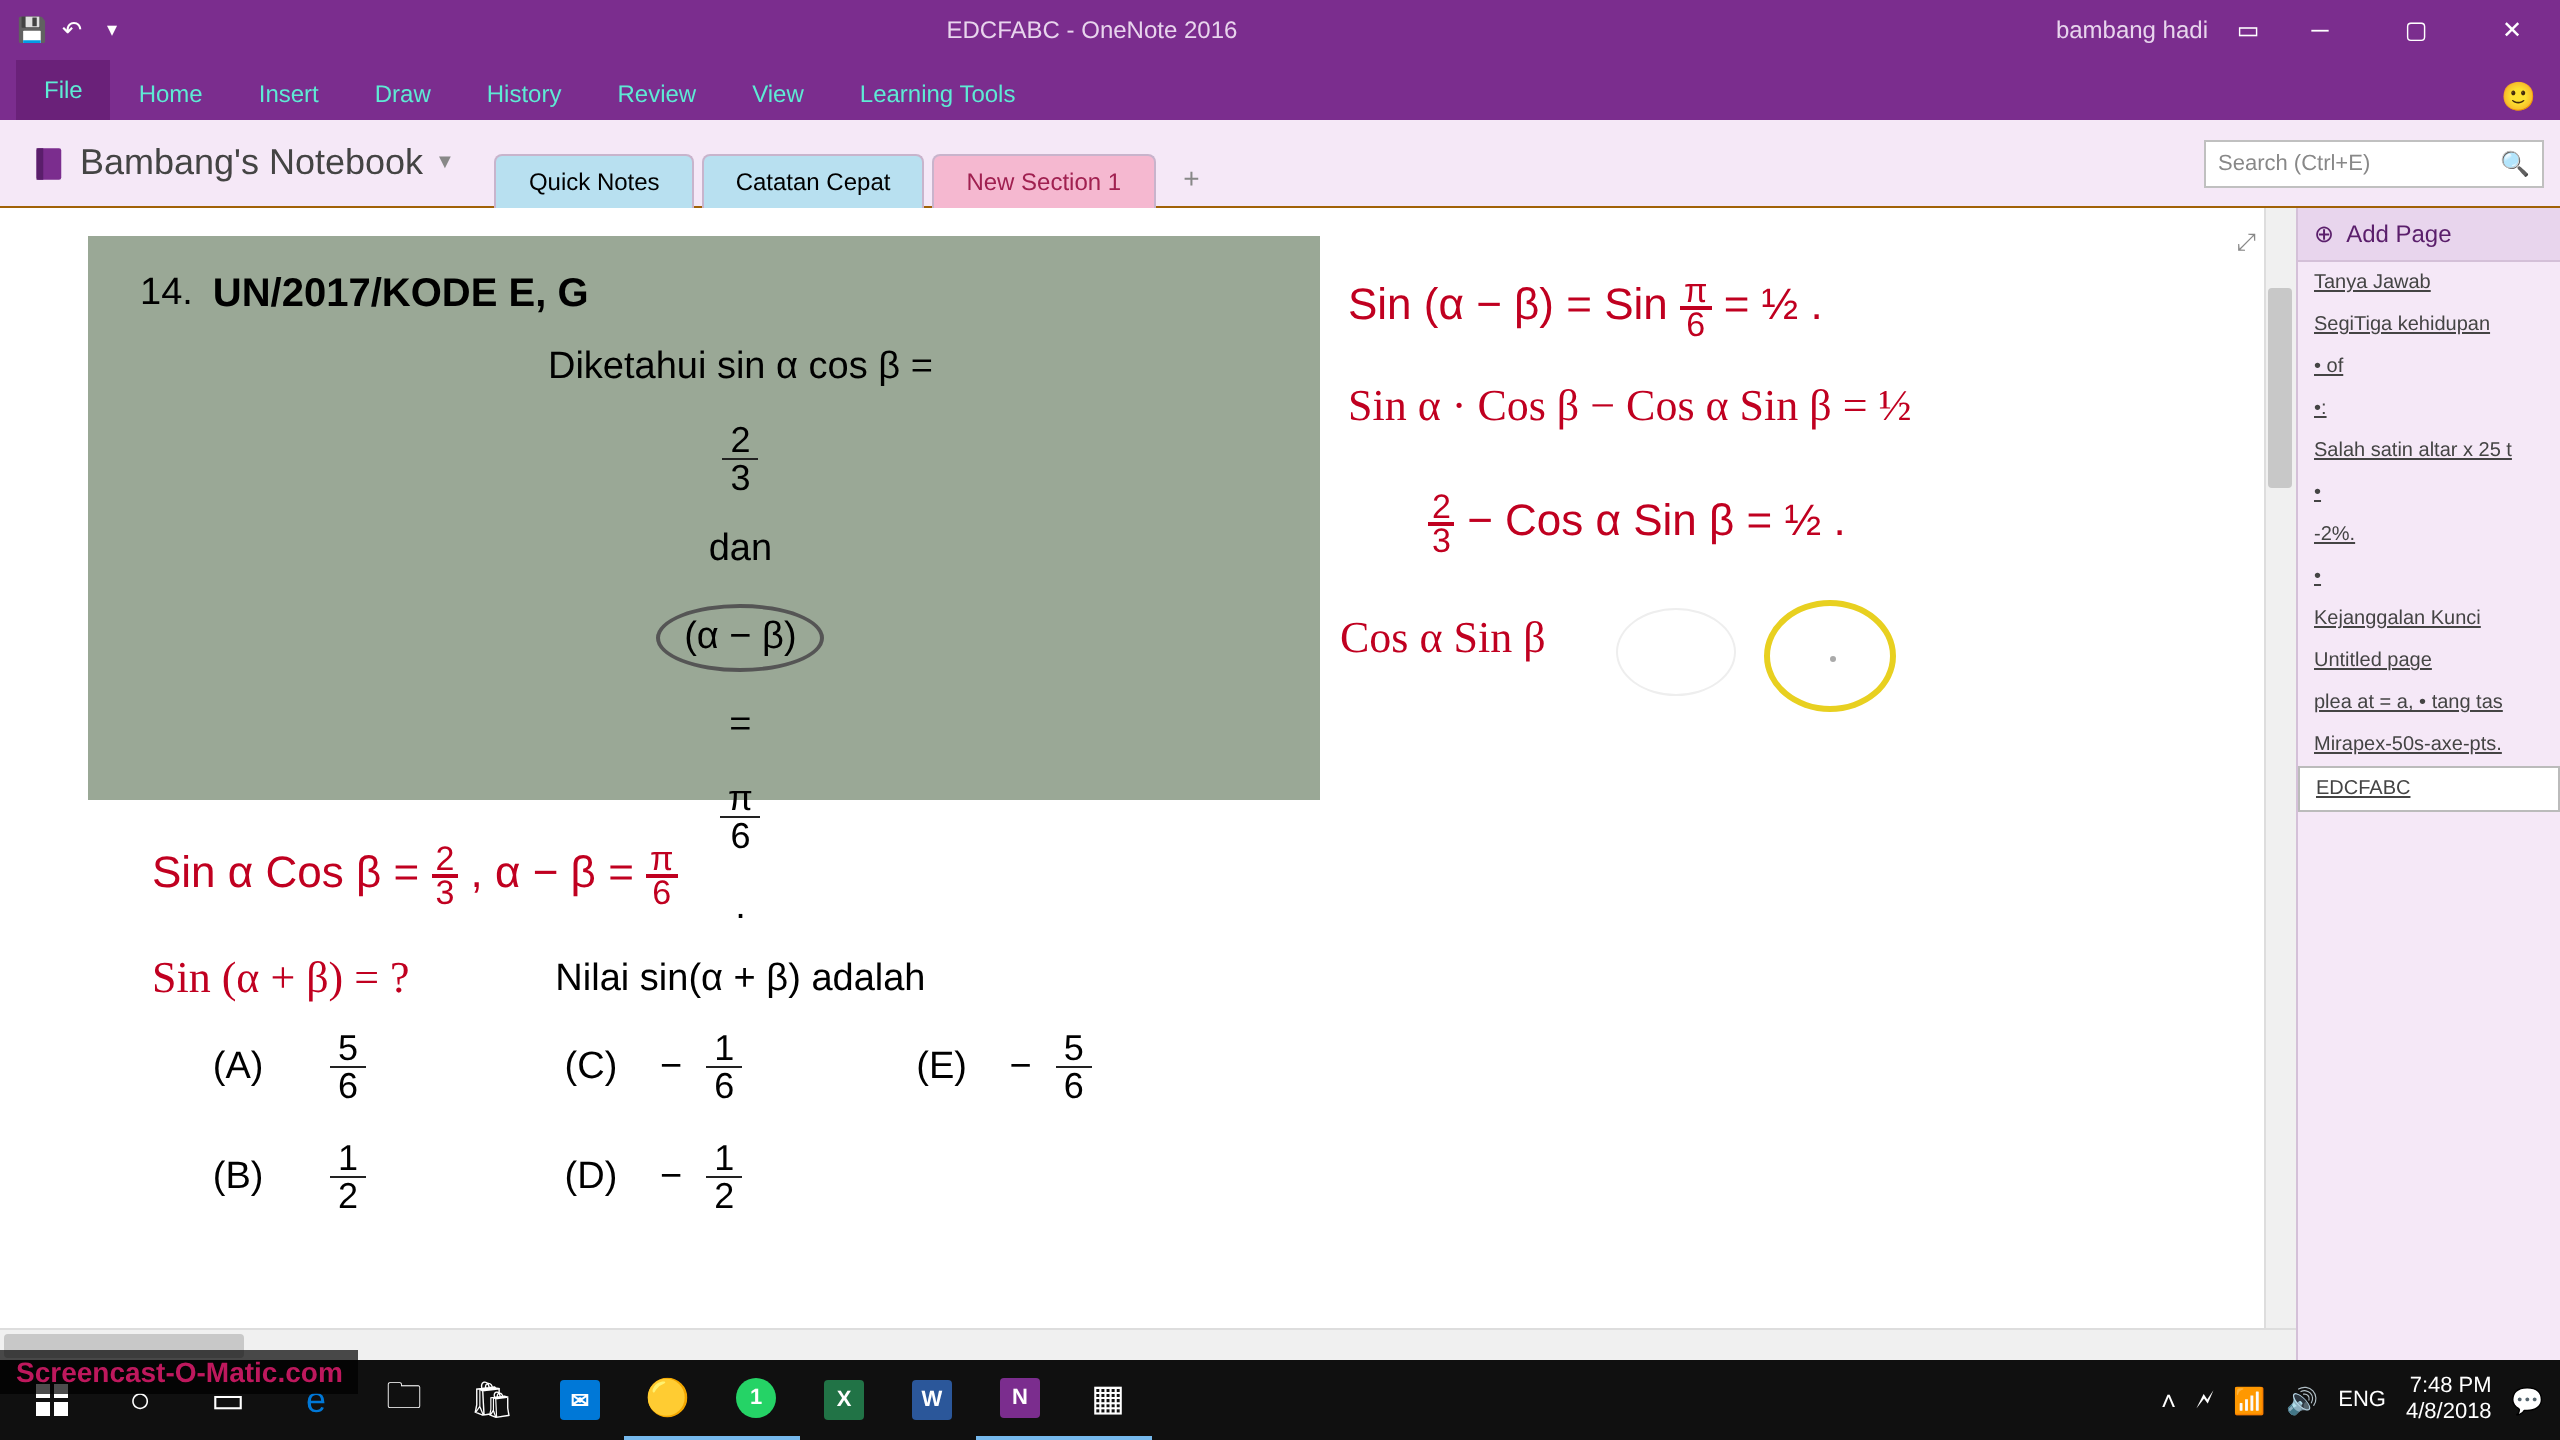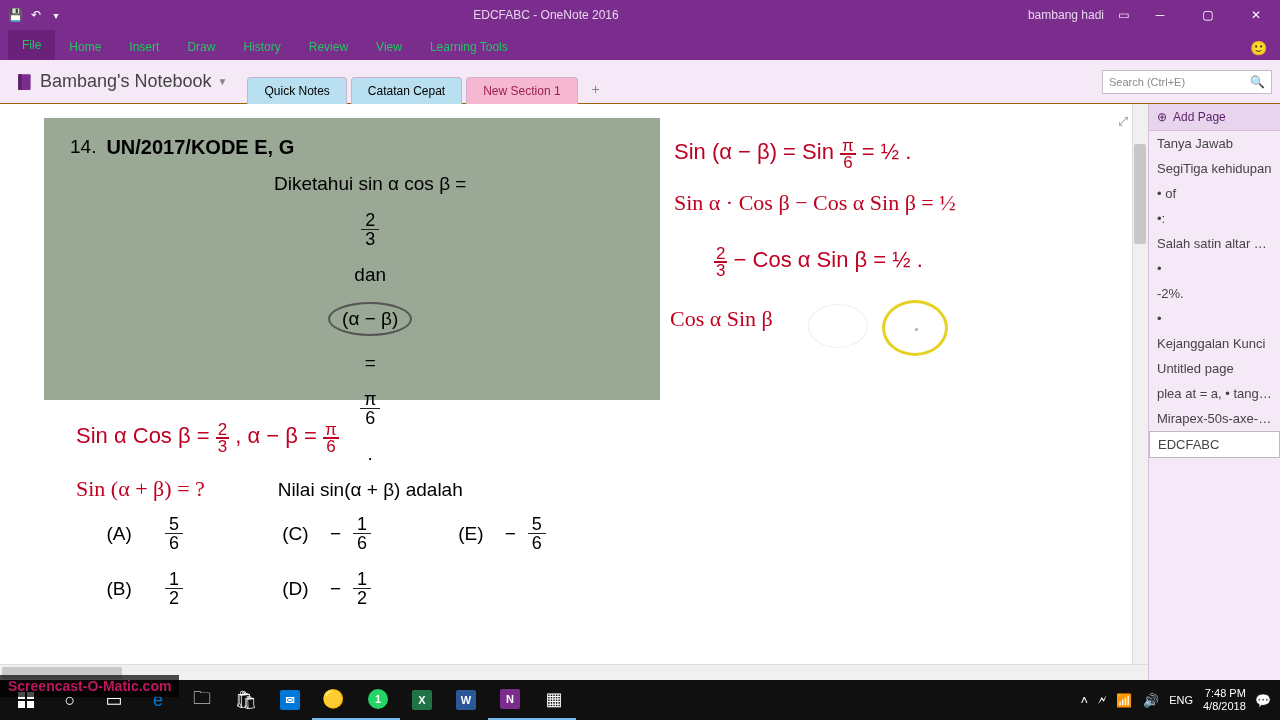--- a/index.html
+++ b/index.html
@@ -14,7 +14,7 @@
 .user-name { color: #e8d5ed; margin-right: 4px; }
 
 .ribbon { height: 30px; background: #7b2d8e; color: #fff; display: flex; align-items: flex-end; padding-left: 8px; }
-.rib-tab { padding: 6px 14px; font-size: 12px; cursor: pointer; color: #22c55e; }
+.rib-tab { padding: 6px 14px; font-size: 12px; cursor: pointer; color: #5eead4; }
 .rib-tab.file { background: #6a2179; height: 100%; display: flex; align-items: center; }
 .rib-emoji { margin-left: auto; margin-right: 12px; font-size: 14px; padding-bottom: 4px; }
 

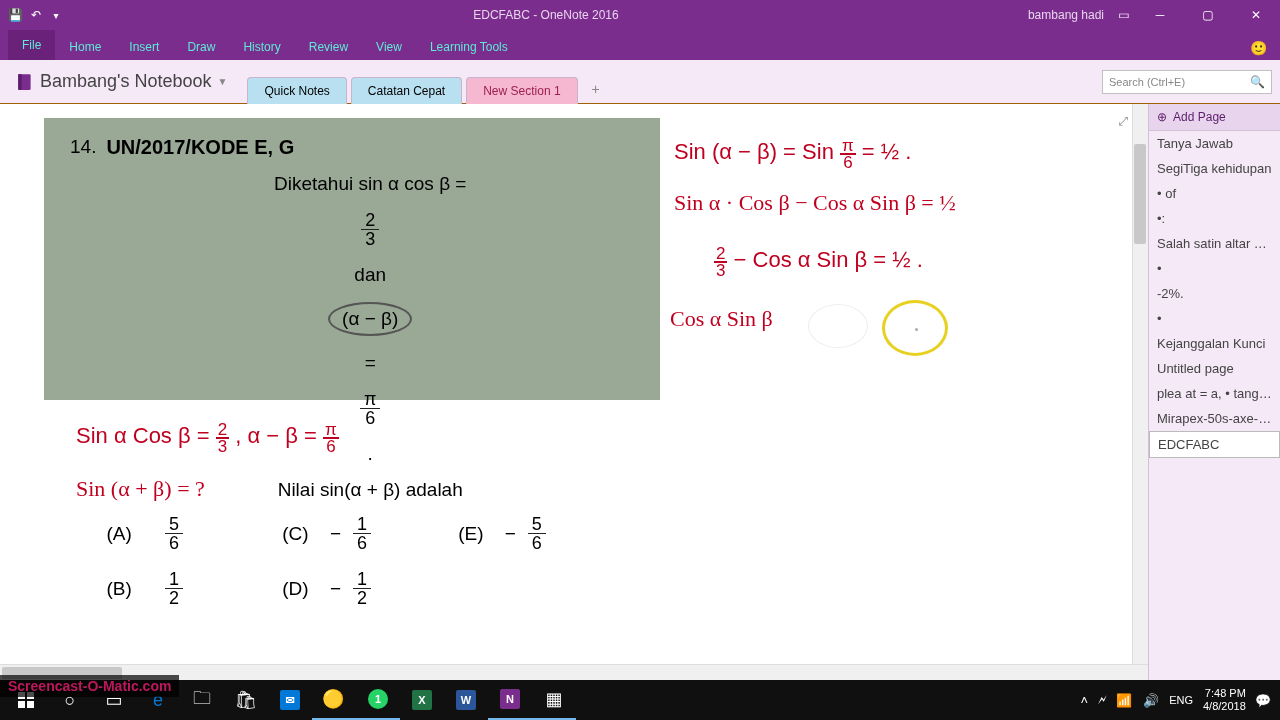--- a/index.html
+++ b/index.html
@@ -42,7 +42,7 @@
 .page-panel { width: 132px; background: #f5e8f7; border-left: 1px solid #d4c0d8; display: flex; flex-direction: column; }
 .add-page { background: #e8d5ed; padding: 6px 8px; font-size: 12px; color: #5a1e6b; cursor: pointer; display: flex; align-items: center; gap: 6px; border-bottom: 1px solid #d4c0d8; }
 .page-list { flex: 1; overflow: hidden; }
-.page-item { padding: 5px 8px; font-size: 13px; color: #444; cursor: pointer; white-space: nowrap; overflow: hidden; text-overflow: ellipsis; }
+.page-item { padding: 5px 8px; font-size: 10px; color: #444; cursor: pointer; white-space: nowrap; overflow: hidden; text-overflow: ellipsis; text-decoration: underline; }
 .page-item.selected { background: #fff; border: 1px solid #bbb; }
 
 .problem-image { position: absolute; left: 44px; top: 14px; width: 616px; height: 282px; background: #9aa896; padding: 18px 26px; font-family: "Times New Roman", serif; color: #000000; }

